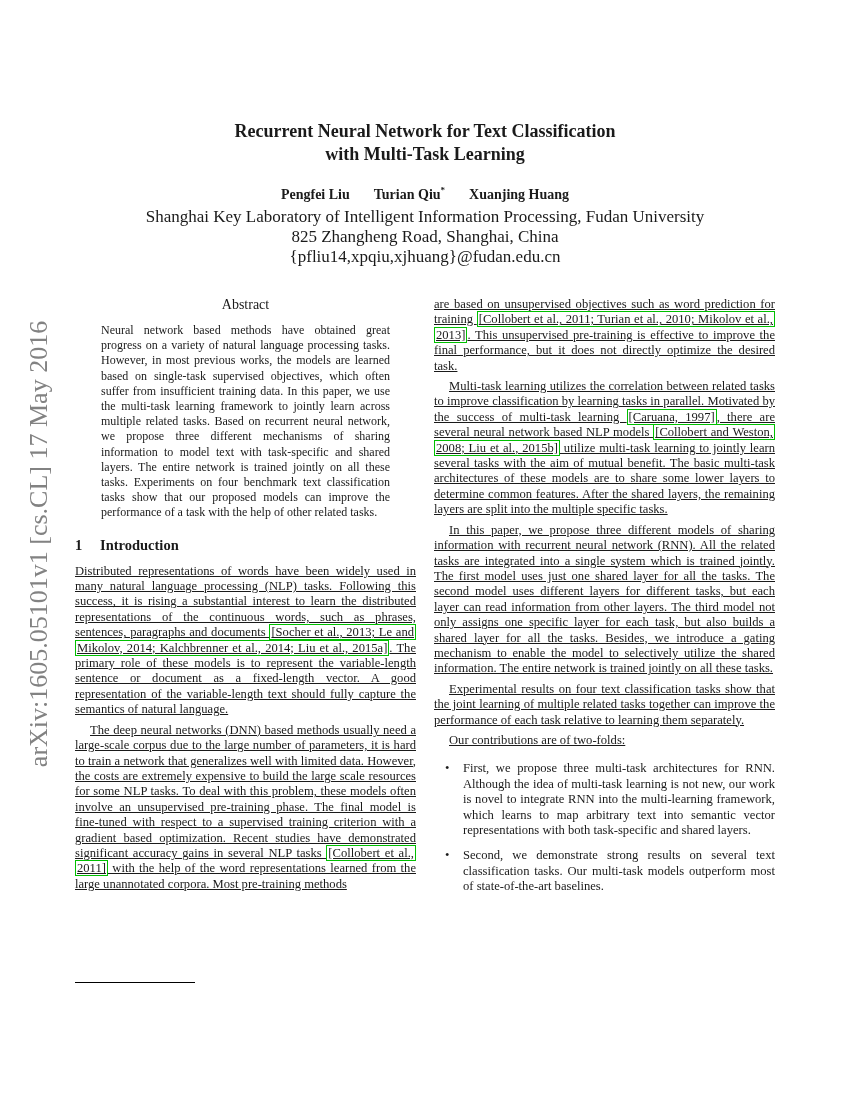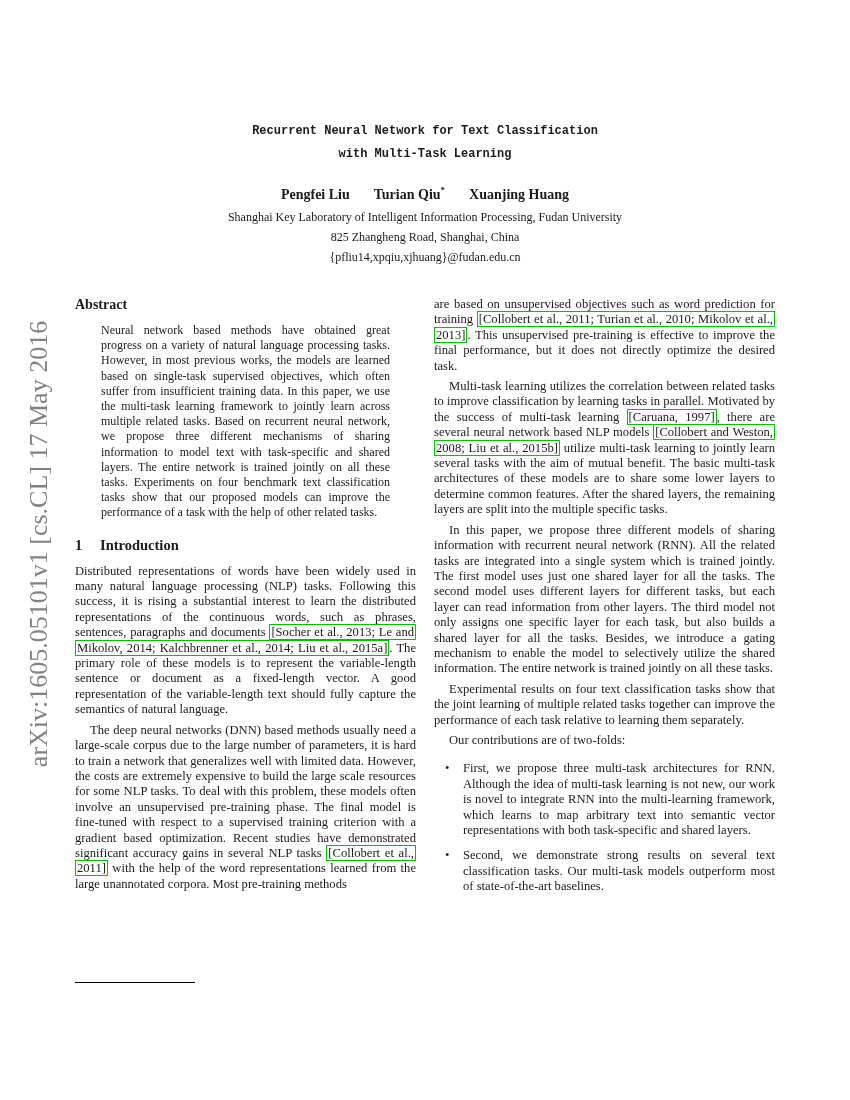--- a/index.html
+++ b/index.html
@@ -19,7 +19,7 @@
 
   
   .header { position: absolute; top: 120px; left: 75px; width: 700px; text-align: center; }
-  .paper-title { font-size: 12px; font-weight: bold; line-height: 23px; font-family: Liberation Mono, monospace; }
+  .paper-title { font-size: 18px; font-weight: bold; line-height: 23px; }
   .authors { margin-top: 19px; font-size: 14px; font-weight: bold; }
   .author { margin: 0 12px; white-space: nowrap; }
   .author sup { font-size: 9px; }

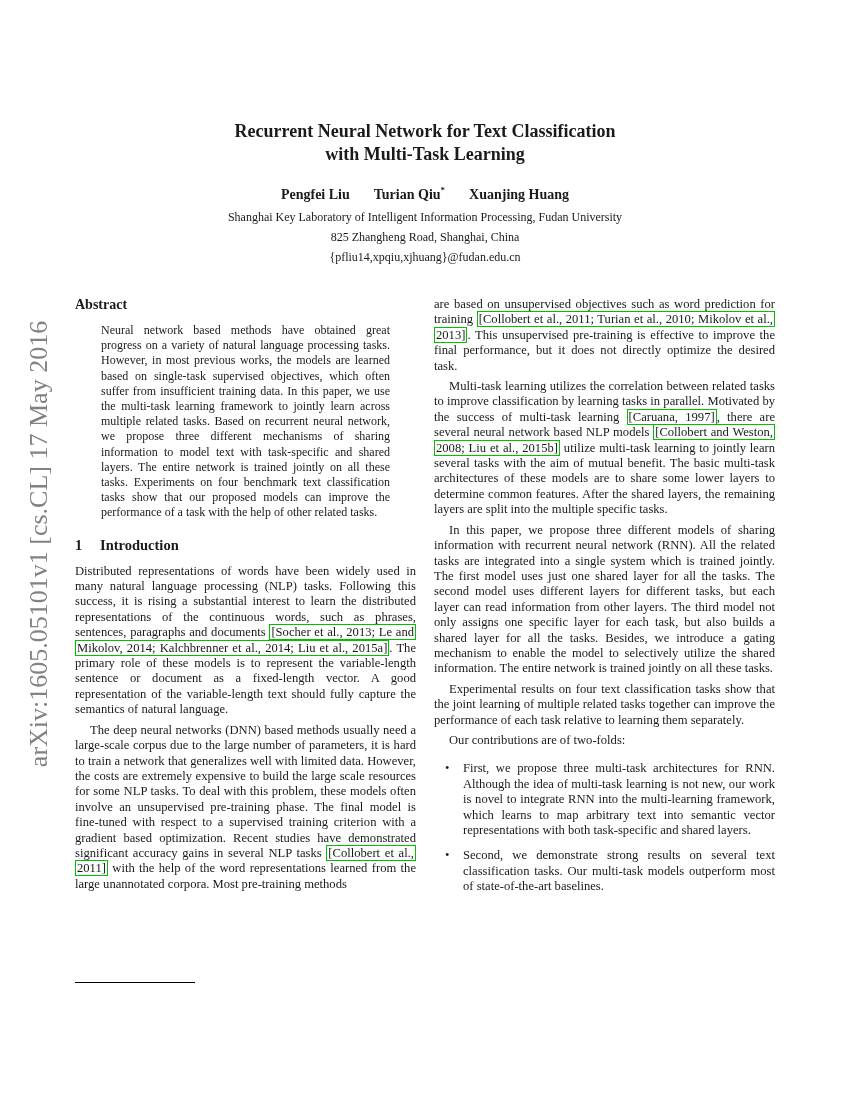--- a/index.html
+++ b/index.html
@@ -23,7 +23,7 @@
   .authors { margin-top: 19px; font-size: 14px; font-weight: bold; }
   .author { margin: 0 12px; white-space: nowrap; }
   .author sup { font-size: 9px; }
-  .affiliations { margin-top: 4px; font-size: 12px; line-height: 20px; }
+  .affiliations { margin-top: 4px; font-size: 17px; line-height: 20px; }
 
   
   .columns { position: absolute; top: 297px; left: 75px; width: 700px; display: flex; gap: 18px; }

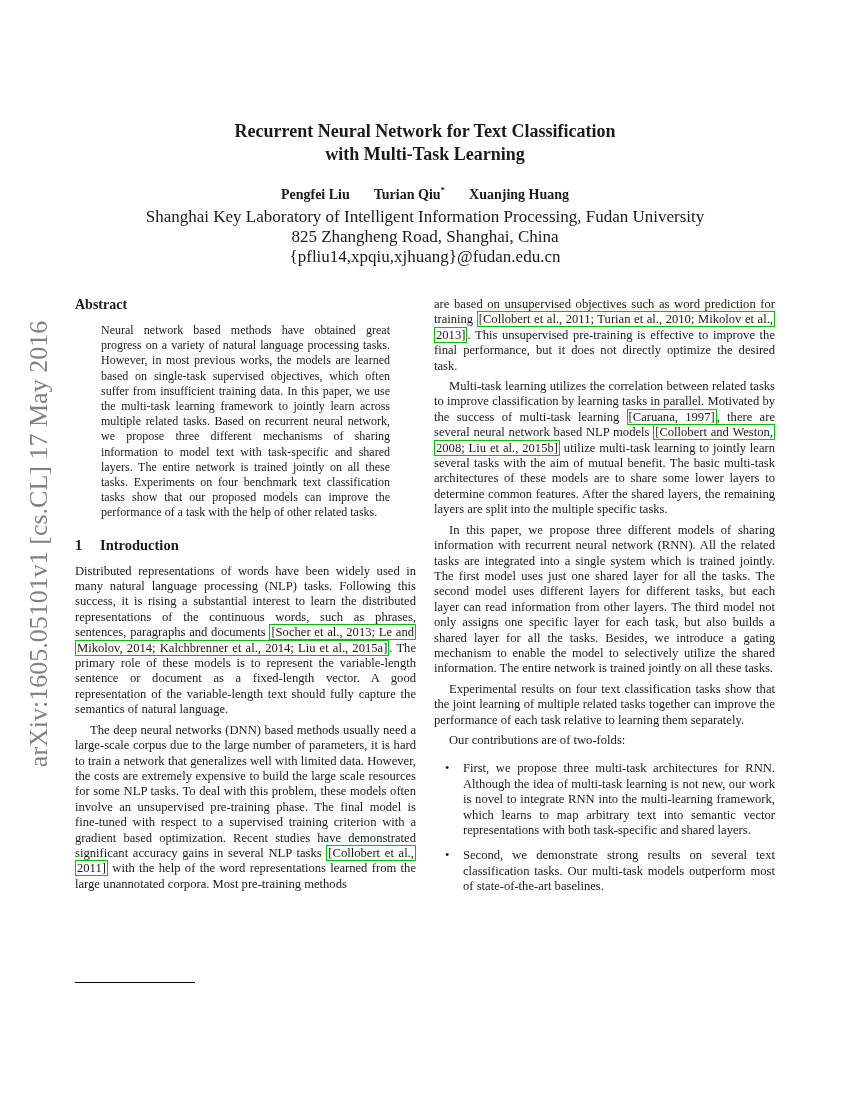--- a/index.html
+++ b/index.html
@@ -30,7 +30,7 @@
   .col { width: 341px; box-sizing: border-box; }
   .left-col { position: relative; height: 690px; }
 
-  .abstract-heading { font-size: 14px; font-weight: bold; margin: 0 0 10px 0; }
+  .abstract-heading { text-align: center; font-size: 14px; font-weight: normal; margin: 0 0 10px 0; }
   .abstract-text { font-size: 12px; line-height: 15.2px; text-align: justify; margin: 0 26px; }
 
   .section-heading { font-size: 14.5px; font-weight: bold; margin: 16px 0 10px 0; }

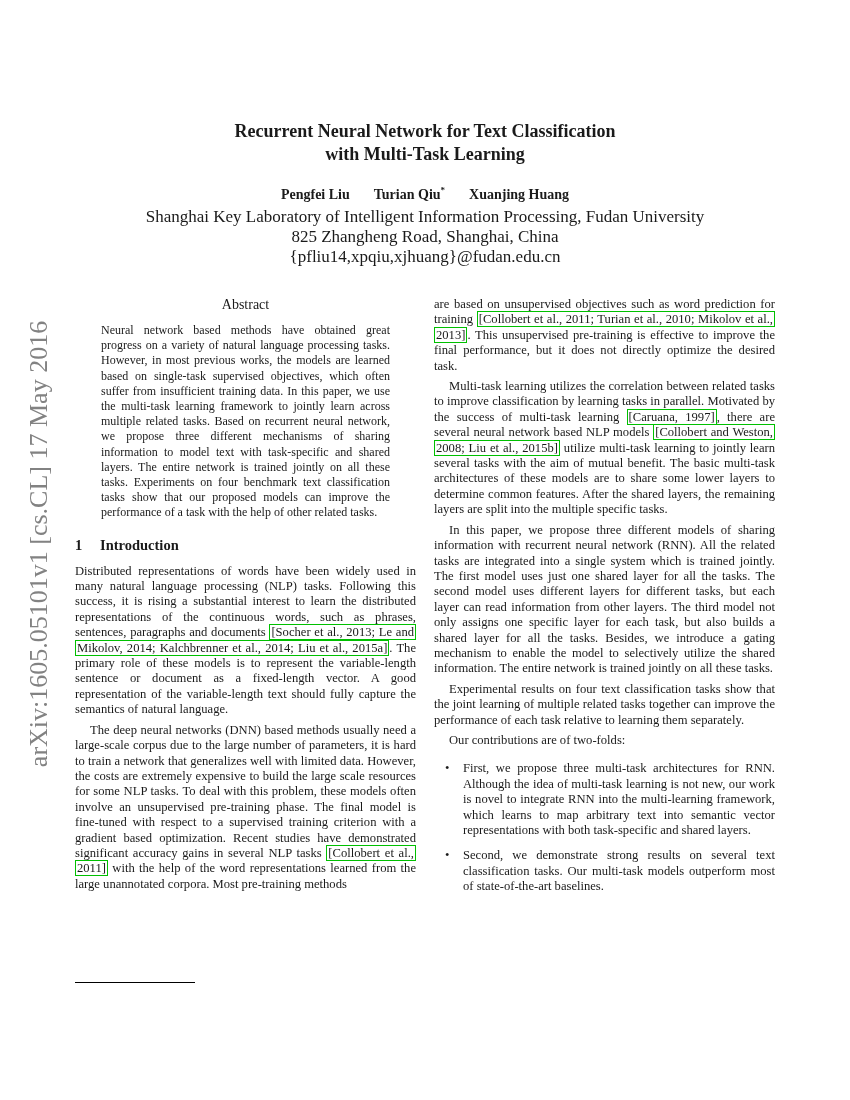--- a/index.html
+++ b/index.html
@@ -36,7 +36,7 @@
   .section-heading { font-size: 14.5px; font-weight: bold; margin: 16px 0 10px 0; }
   .section-number { display: inline-block; width: 25px; }
 
-  .para { font-size: 12.6px; line-height: 15.4px; text-align: justify; margin: 0 0 5px 0; text-indent: 15px; }
+  .para { font-size: 12.6px; line-height: 15.4px; text-align: justify; margin: 0 0 5px 0; text-indent: 15px; text-decoration: underline; }
   .noindent { text-indent: 0; }
 
   .cite {

